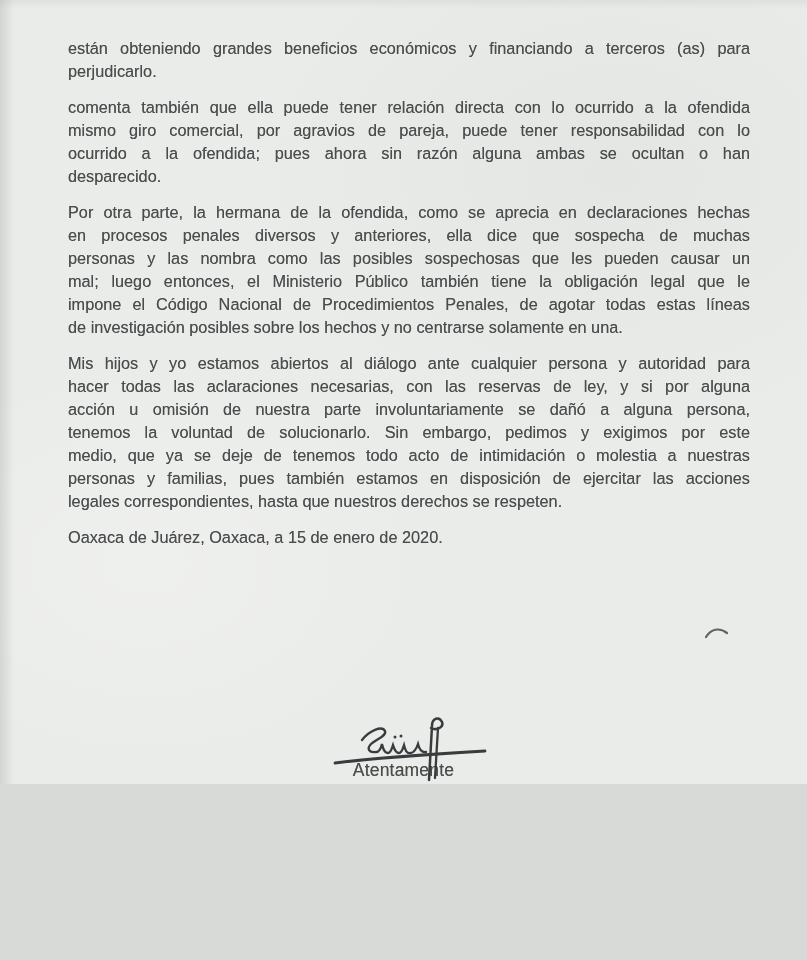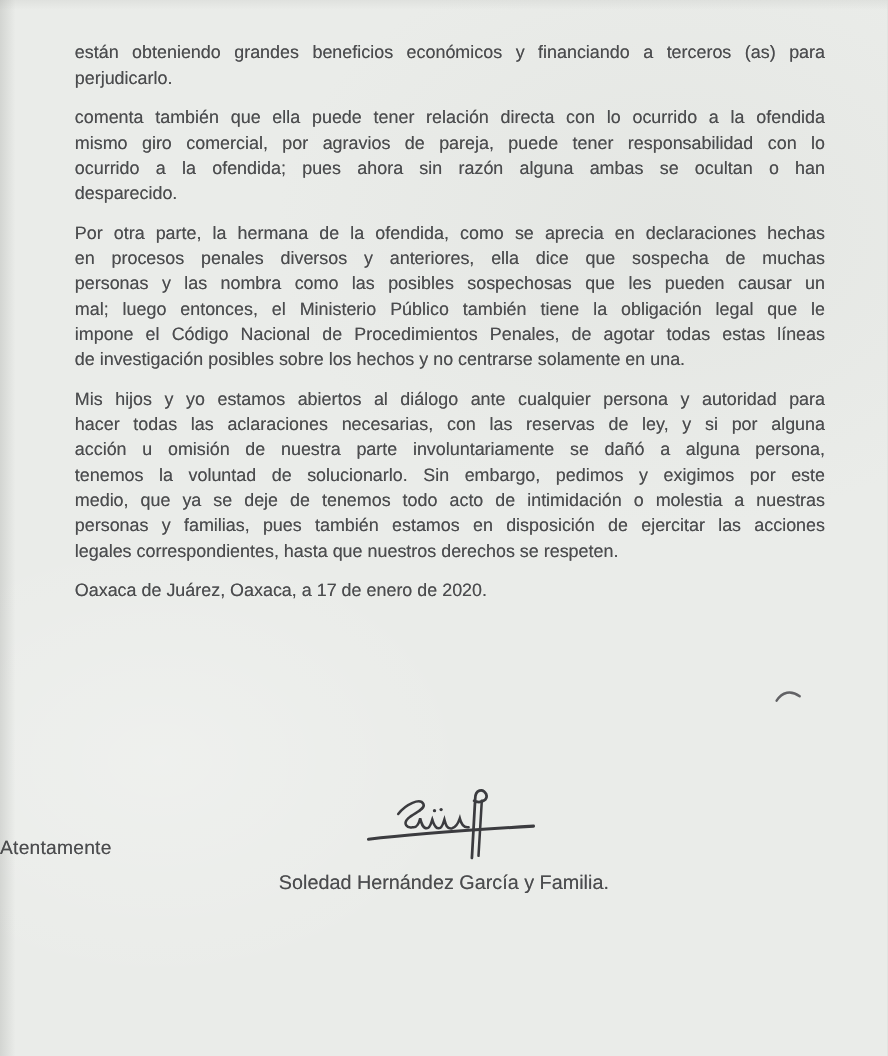--- a/index.html
+++ b/index.html
@@ -5,7 +5,7 @@
   html,body{margin:0;padding:0;background:#d8dad7;}
   .page{
     position:relative;
-    width:807px;height:960px;
+    width:807px;height:784px;
     margin:0 auto;
     background-color:#eaece9;
     background-image:

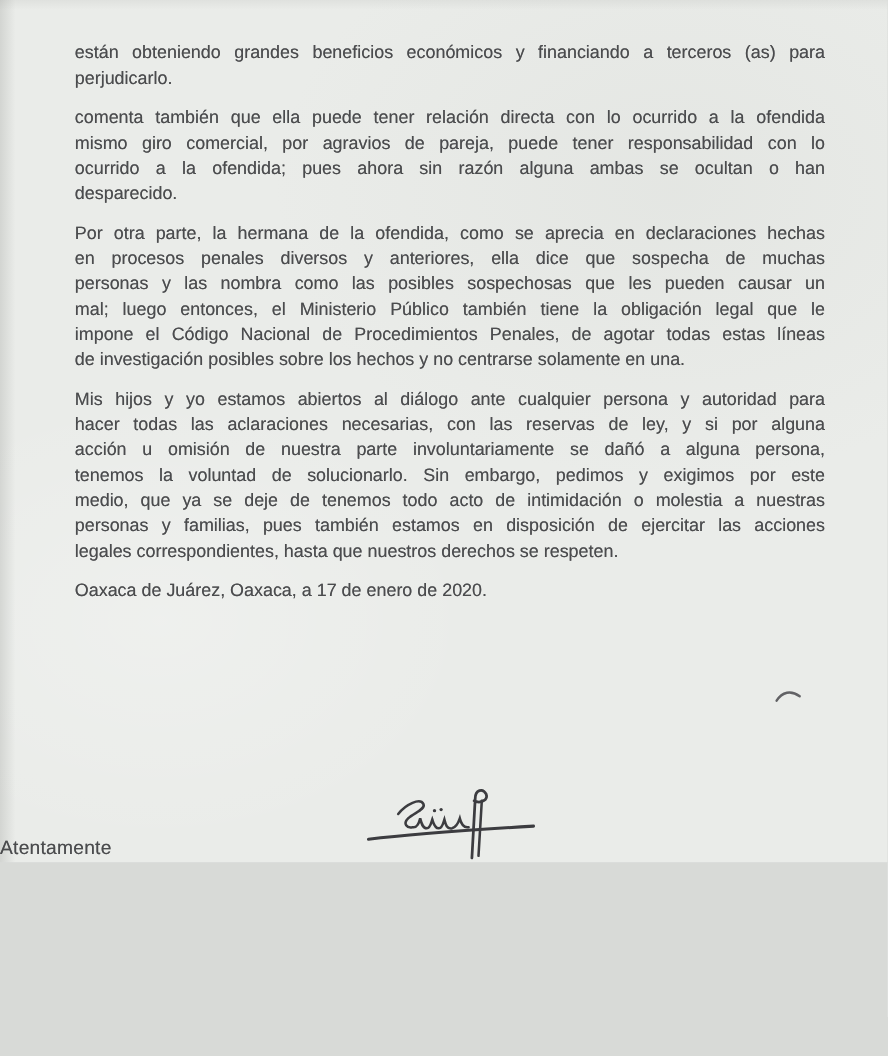--- a/index.html
+++ b/index.html
@@ -89,7 +89,7 @@
           <div class="line last">legales correspondientes, hasta que nuestros derechos se respeten.</div>
         </div>
       </div>
-    <div class="date-line">Oaxaca de Juárez, Oaxaca, a 17 de enero de 2020.</div>
+    <div class="date-line">Oaxaca de Juárez, Oaxaca, a 15 de enero de 2020.</div>
   </div>
 
   <svg class="pen-mark" width="30" height="18" viewBox="0 0 30 18">

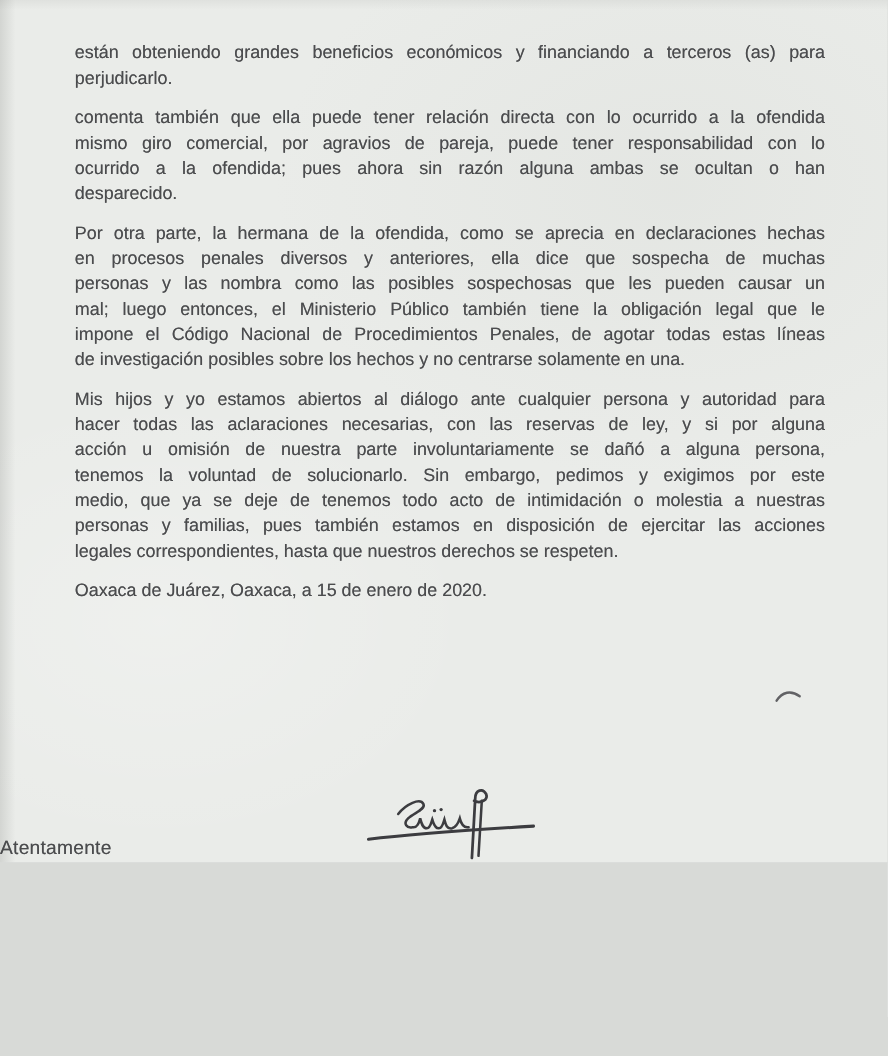--- a/index.html
+++ b/index.html
@@ -40,7 +40,7 @@
   .date-line{margin-top:0;text-align:left;}
   .closing{
     position:absolute;left:0;right:0;top:762px;
-    text-align:left;
+    text-align:center;
     font-size:17.5px;line-height:1;
     letter-spacing:.2px;
     text-shadow:0 0 .6px rgba(75,76,78,.65);

